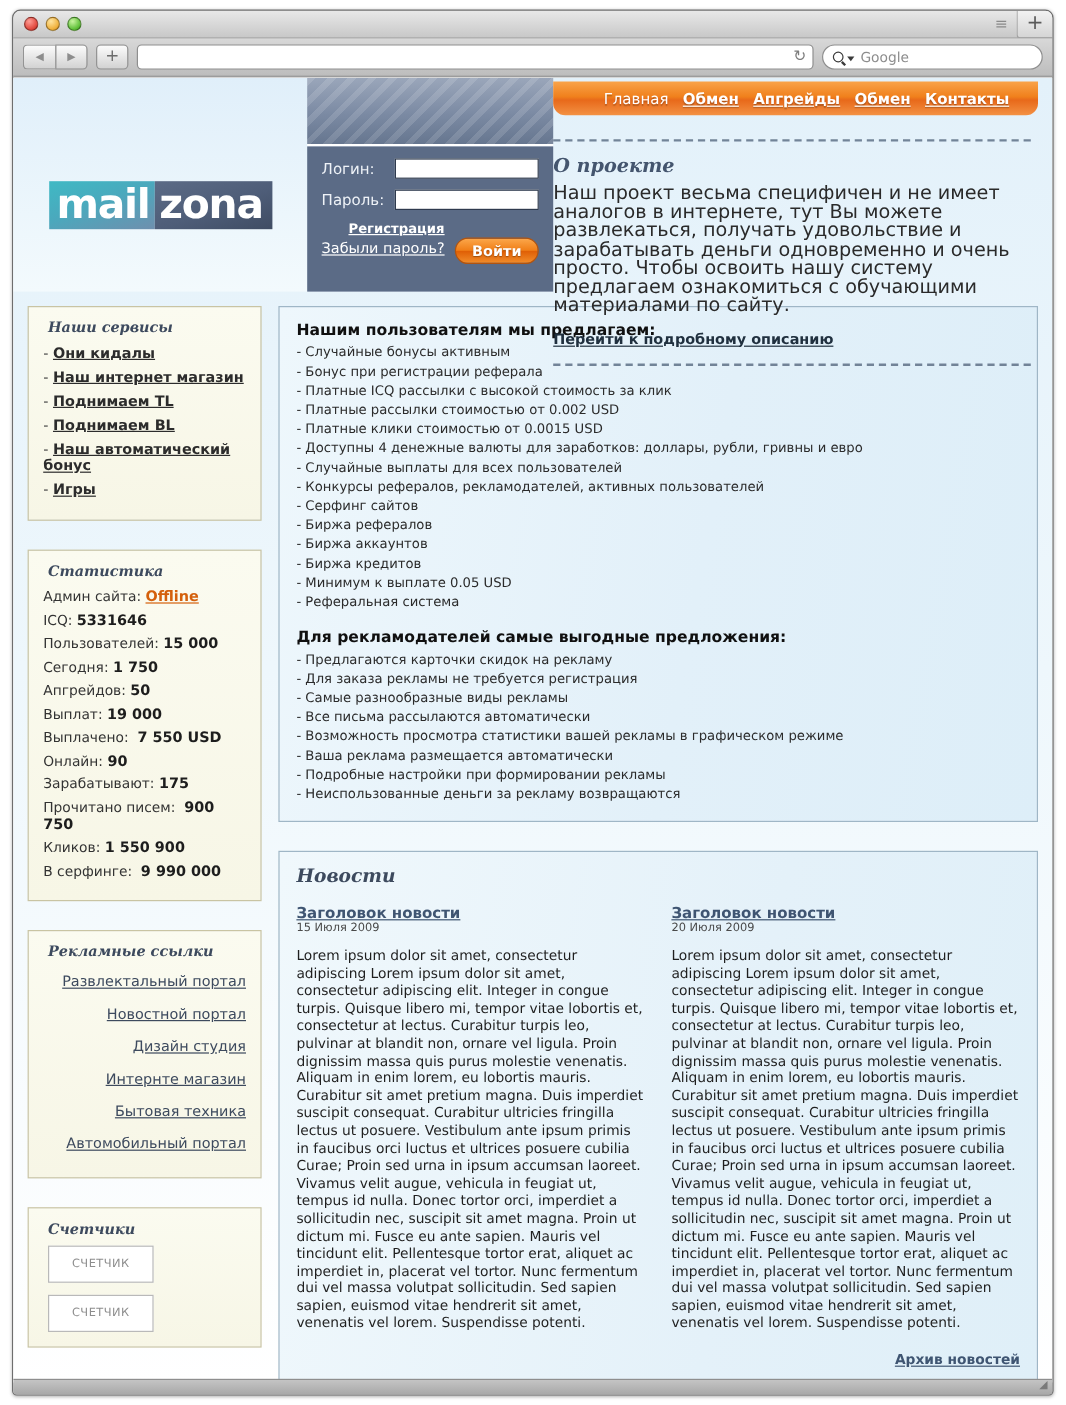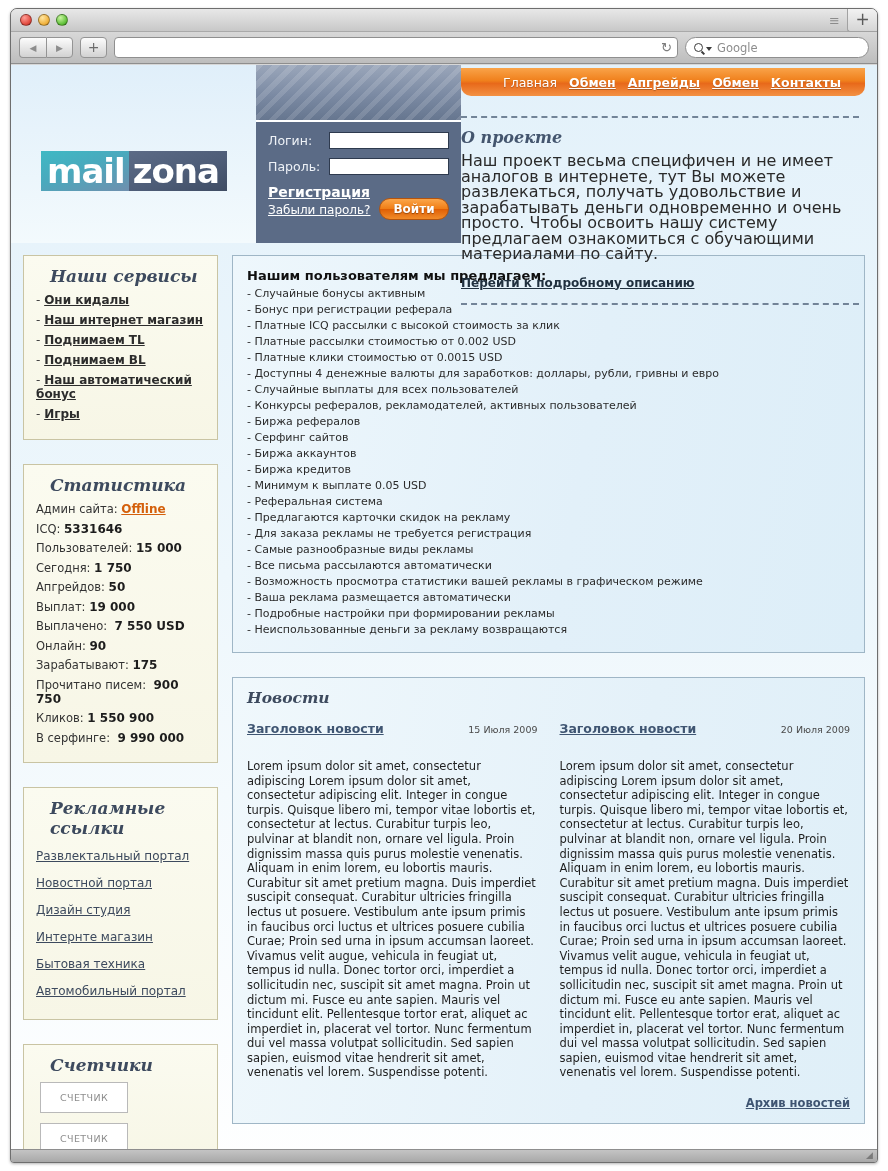--- a/index.html
+++ b/index.html
@@ -172,7 +172,7 @@
     display: block; color: #ffffff; font-size: 12px;
     text-decoration: underline; margin-bottom: 3px;
   }
-  .llinks a.reg { font-weight: bold; font-size: 14px; }
+  .llinks a.reg { font-weight: bold; font-size: 11px; text-align: right; }
   .btn-login {
     width: 70px; height: 22px; margin-top: 14px;
     border: 1px solid #b2540f; border-radius: 11px;

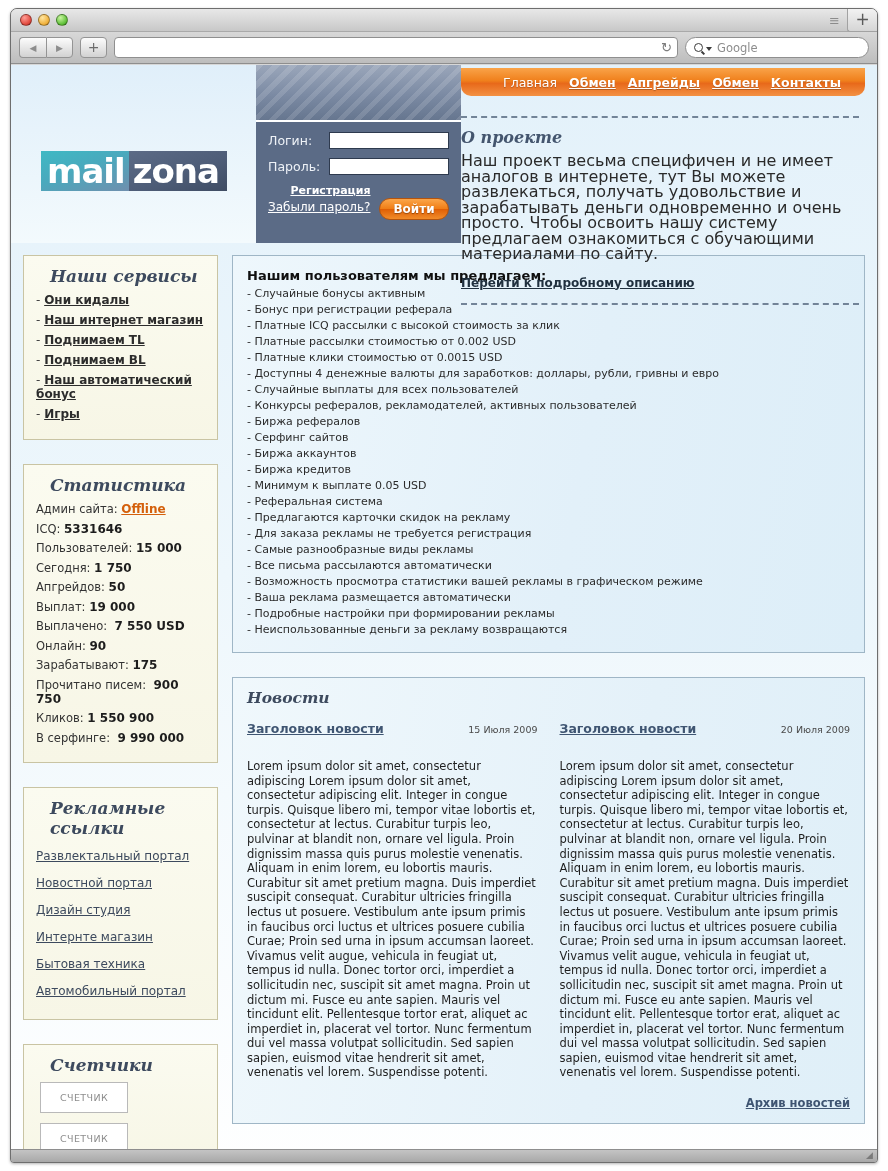--- a/index.html
+++ b/index.html
@@ -224,7 +224,7 @@
     margin-bottom: 24px;
   }
   .cream-box h3 {
-    margin: 0 0 7px 14px; font-size: 17px; font-style: italic; font-weight: bold;
+    margin: 0 0 7px 4px; font-size: 12px; font-style: italic; font-weight: bold;
     color: #3d4a5e; font-family: "DejaVu Serif", "Liberation Serif", serif;
   }
   .svc-list { list-style: none; margin: 0; padding: 0; }

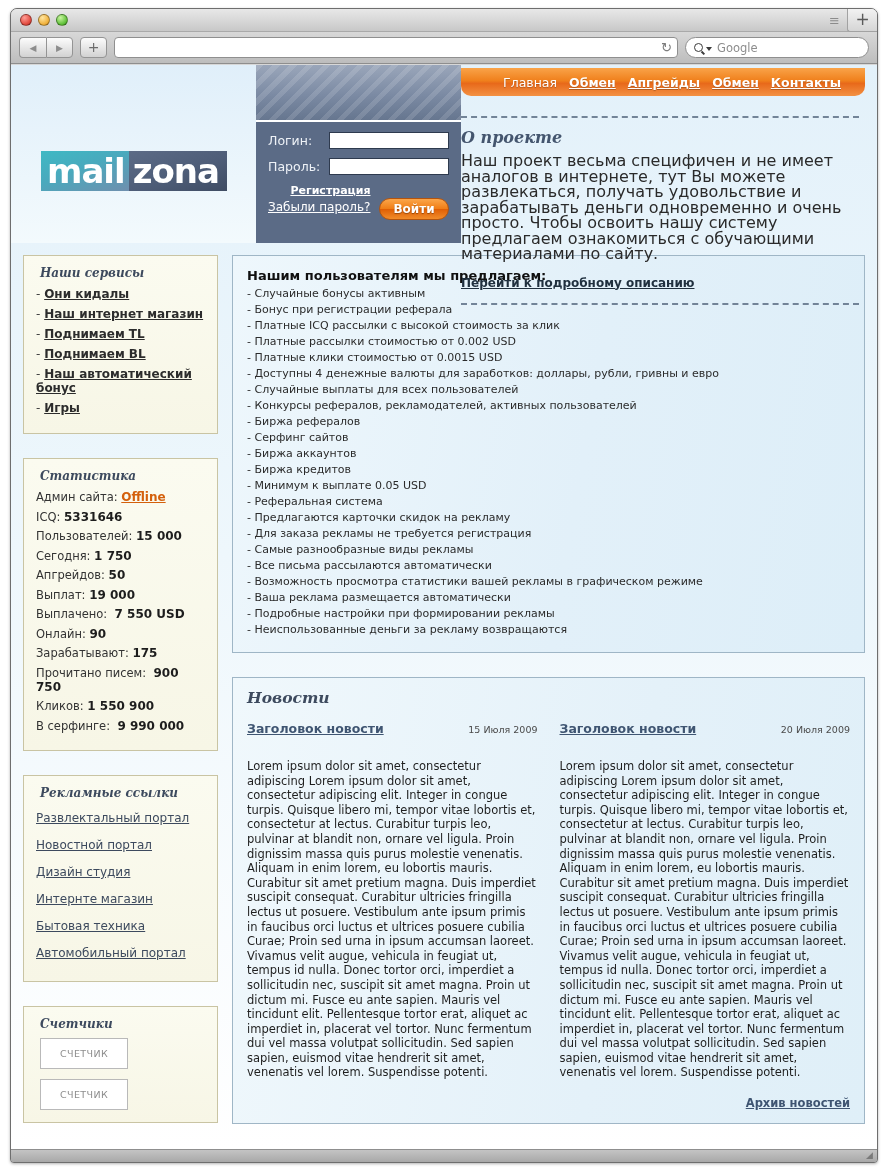--- a/index.html
+++ b/index.html
@@ -457,8 +457,8 @@
                 <li>- Доступны 4 денежные валюты для заработков: доллары, рубли, гривны и евро</li>
                 <li>- Случайные выплаты для всех пользователей</li>
                 <li>- Конкурсы рефералов, рекламодателей, активных пользователей</li>
+                <li>- Серфинг сайтов</li>
                 <li>- Биржа рефералов</li>
-                <li>- Серфинг сайтов</li>
                 <li>- Биржа аккаунтов</li>
                 <li>- Биржа кредитов</li>
                 <li>- Минимум к выплате 0.05 USD</li>

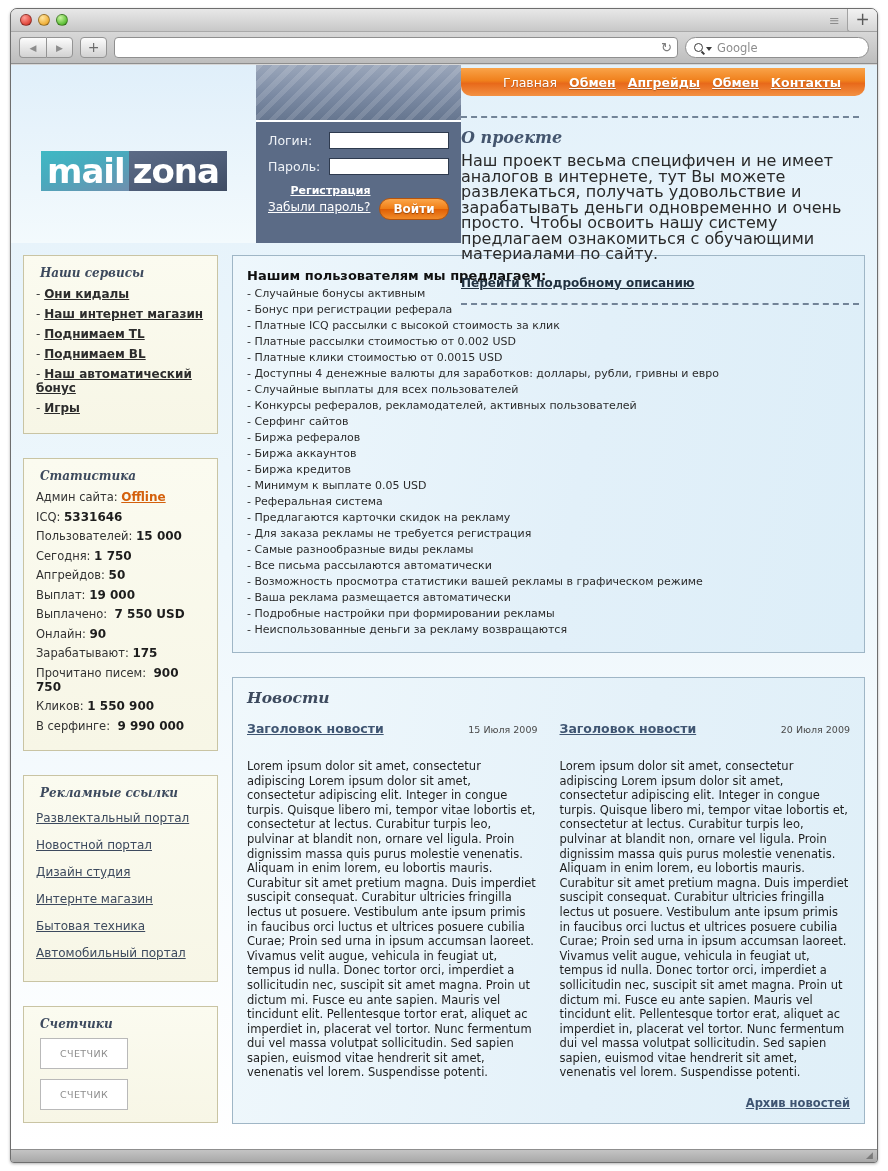--- a/index.html
+++ b/index.html
@@ -464,6 +464,7 @@
                 <li>- Минимум к выплате 0.05 USD</li>
                 <li>- Реферальная система</li>
               </ul>
+              <h4 class="second">Для рекламодателей самые выгодные предложения:</h4>
               <ul class="offer-list">
                 <li>- Предлагаются карточки скидок на рекламу</li>
                 <li>- Для заказа рекламы не требуется регистрация</li>

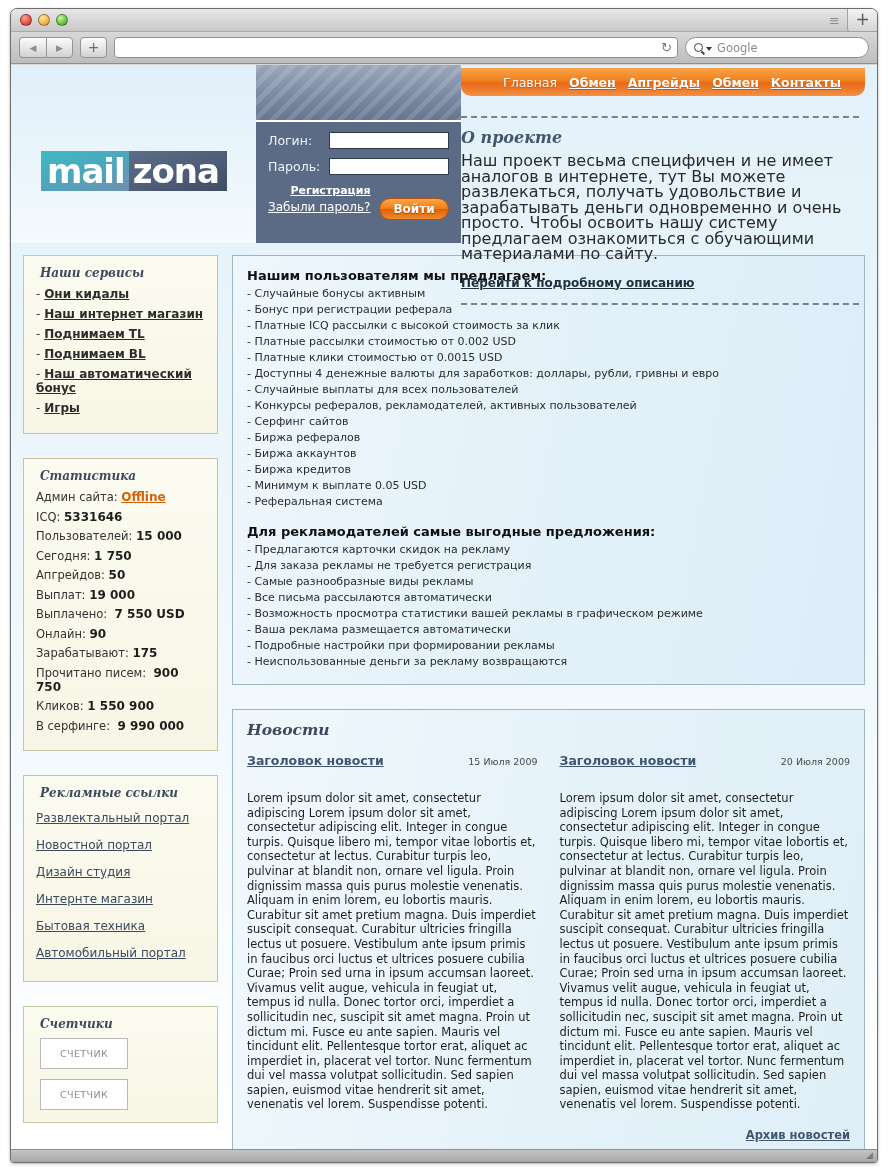--- a/index.html
+++ b/index.html
@@ -279,7 +279,7 @@
   }
   .news-cols { display: flex; gap: 22px; }
   .news-item { flex: 1; min-width: 0; }
-  .news-head { display: flex; align-items: baseline; justify-content: space-between; margin-bottom: 23px; }
+  .news-head { display: flex; align-items: baseline; justify-content: space-between; margin-bottom: 10px; flex-direction: column; }
   .news-head a {
     font-size: 12.5px; font-weight: bold; color: #3f5572; text-decoration: underline;
   }

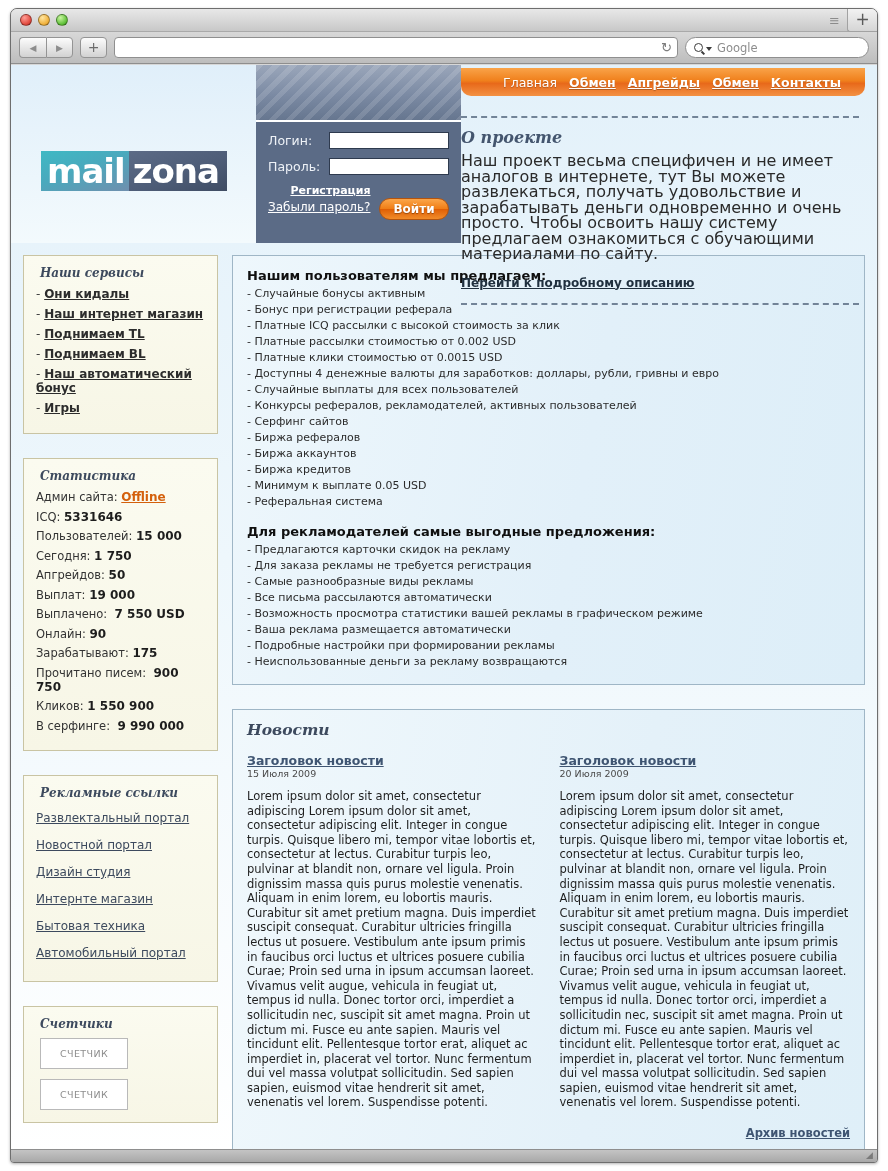--- a/index.html
+++ b/index.html
@@ -241,7 +241,7 @@
     color: #d4600c; font-weight: bold; text-decoration: underline; font-size: 12px;
   }
 
-  .adlinks { list-style: none; margin: 0; padding: 0; }
+  .adlinks { list-style: none; margin: 0; padding: 0; text-align: right; }
   .adlinks li { margin-bottom: 8px; }
   .adlinks li a {
     font-size: 12px; color: #3d4a5e; text-decoration: underline;

